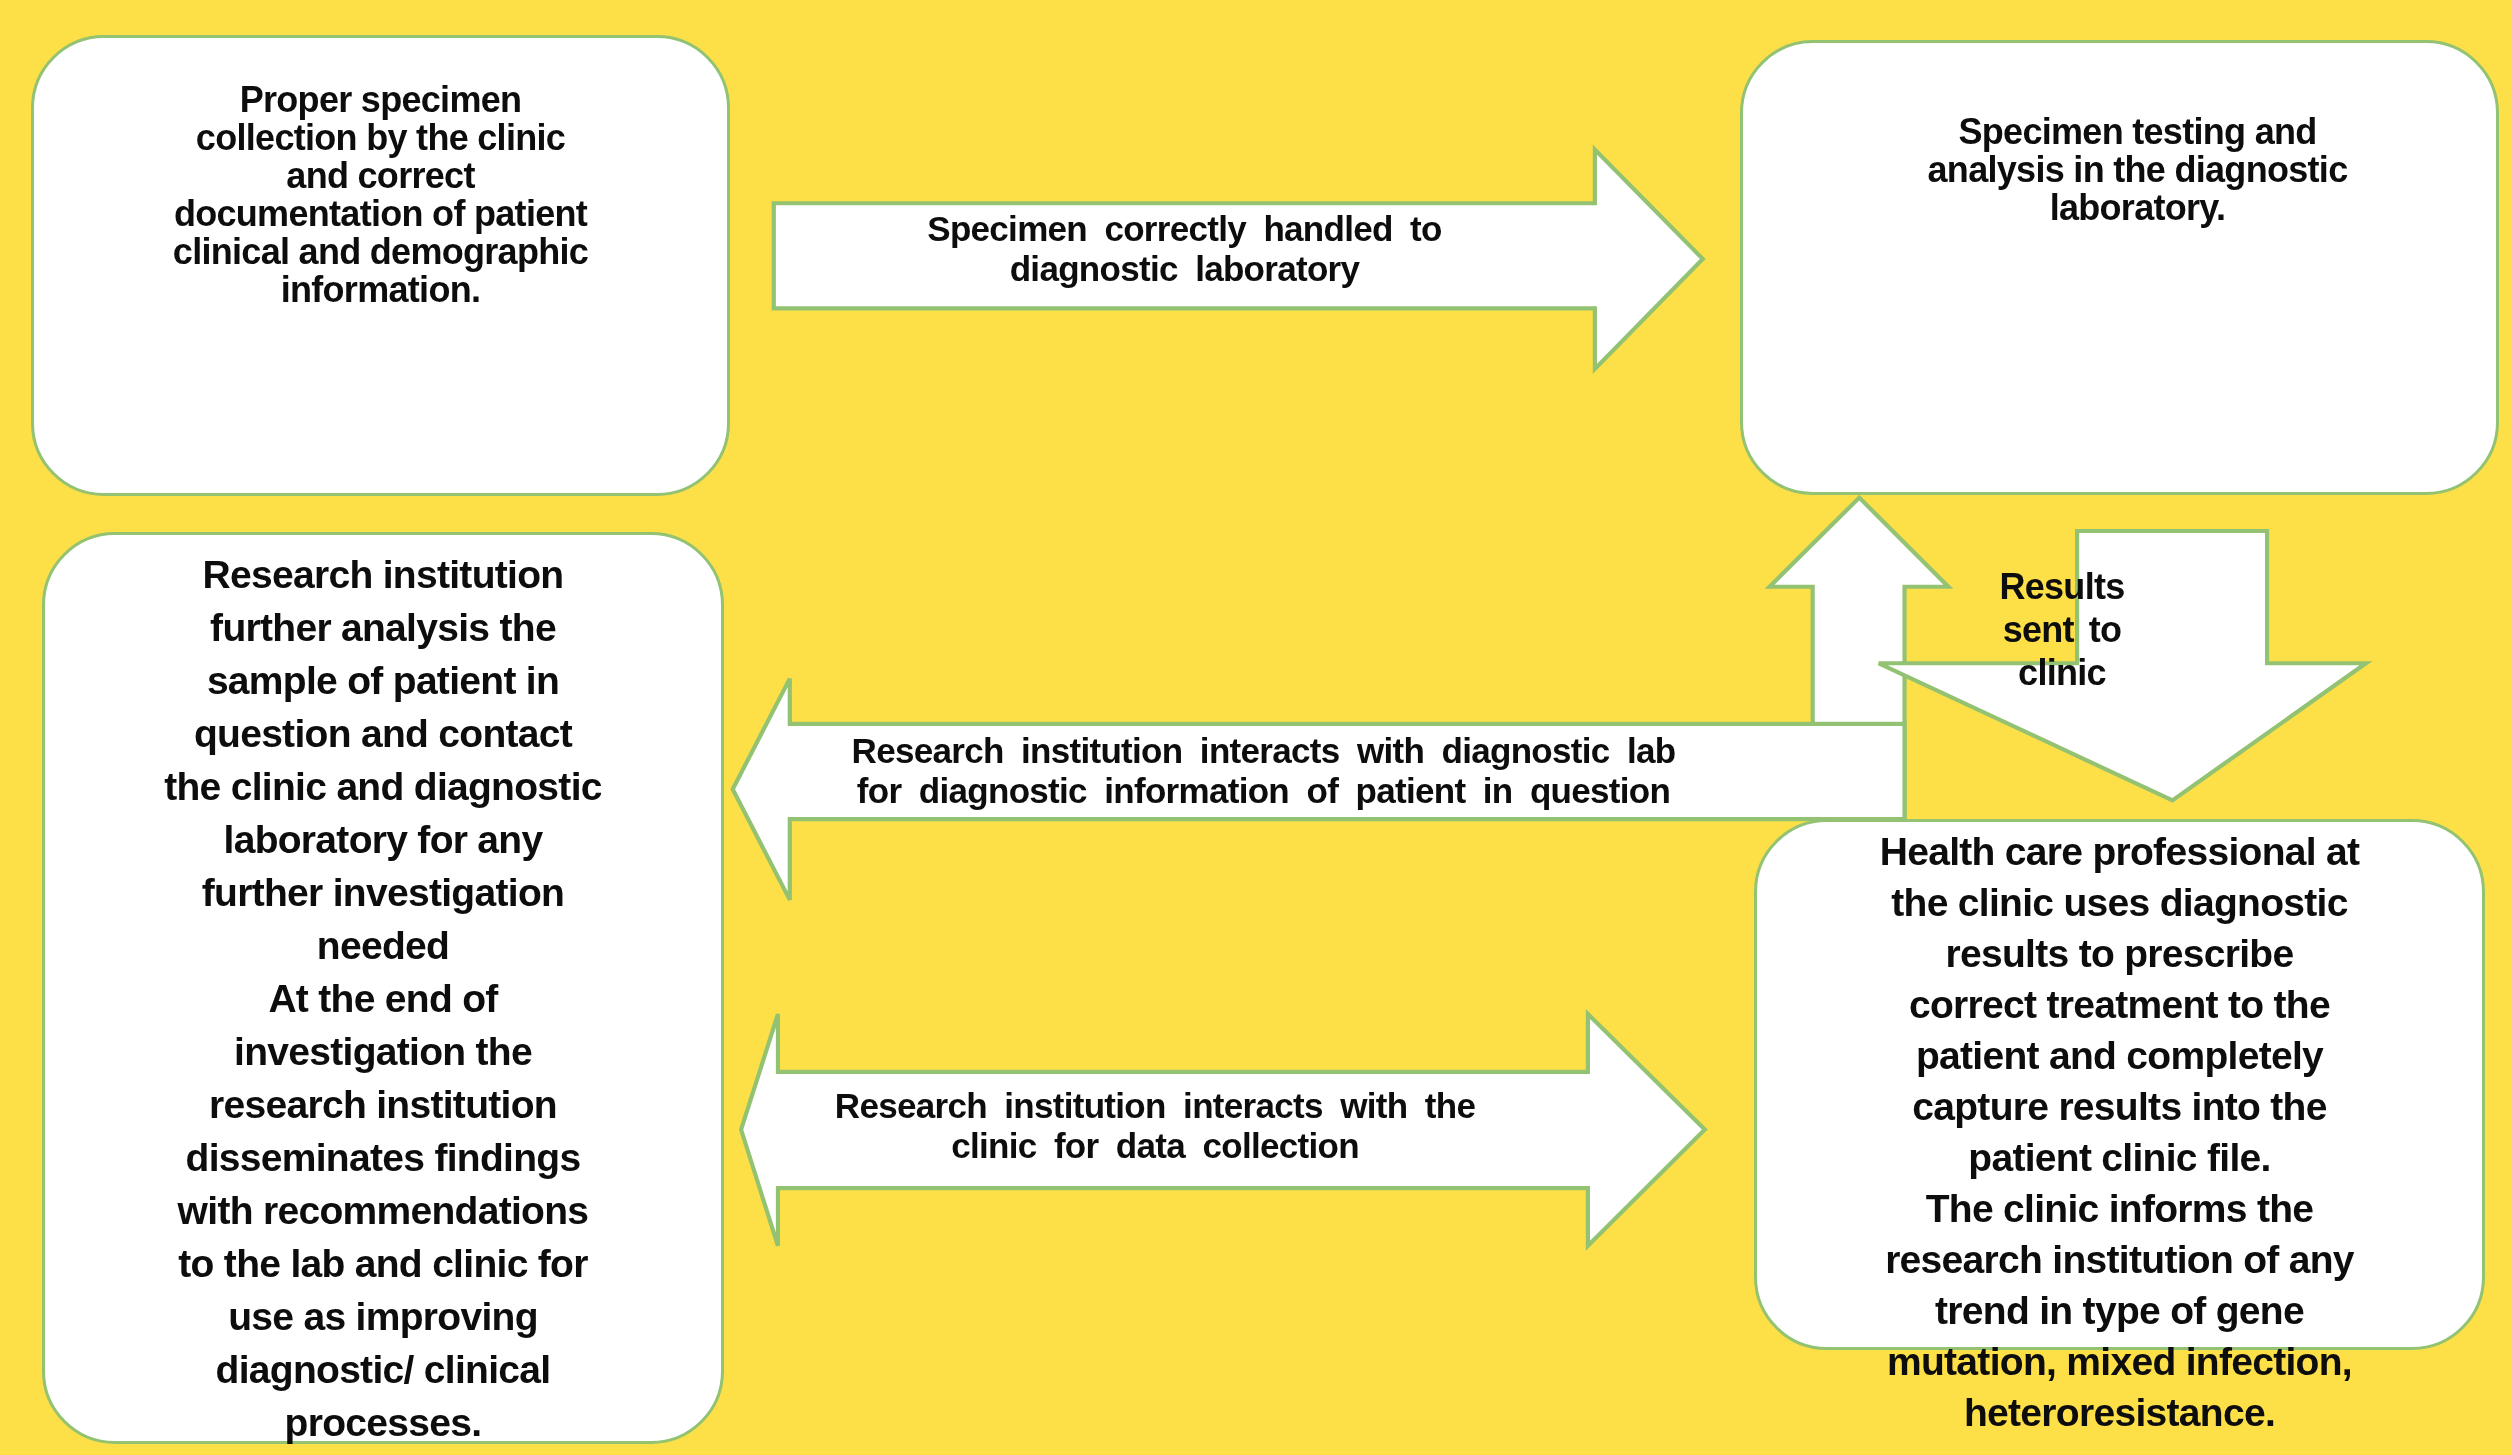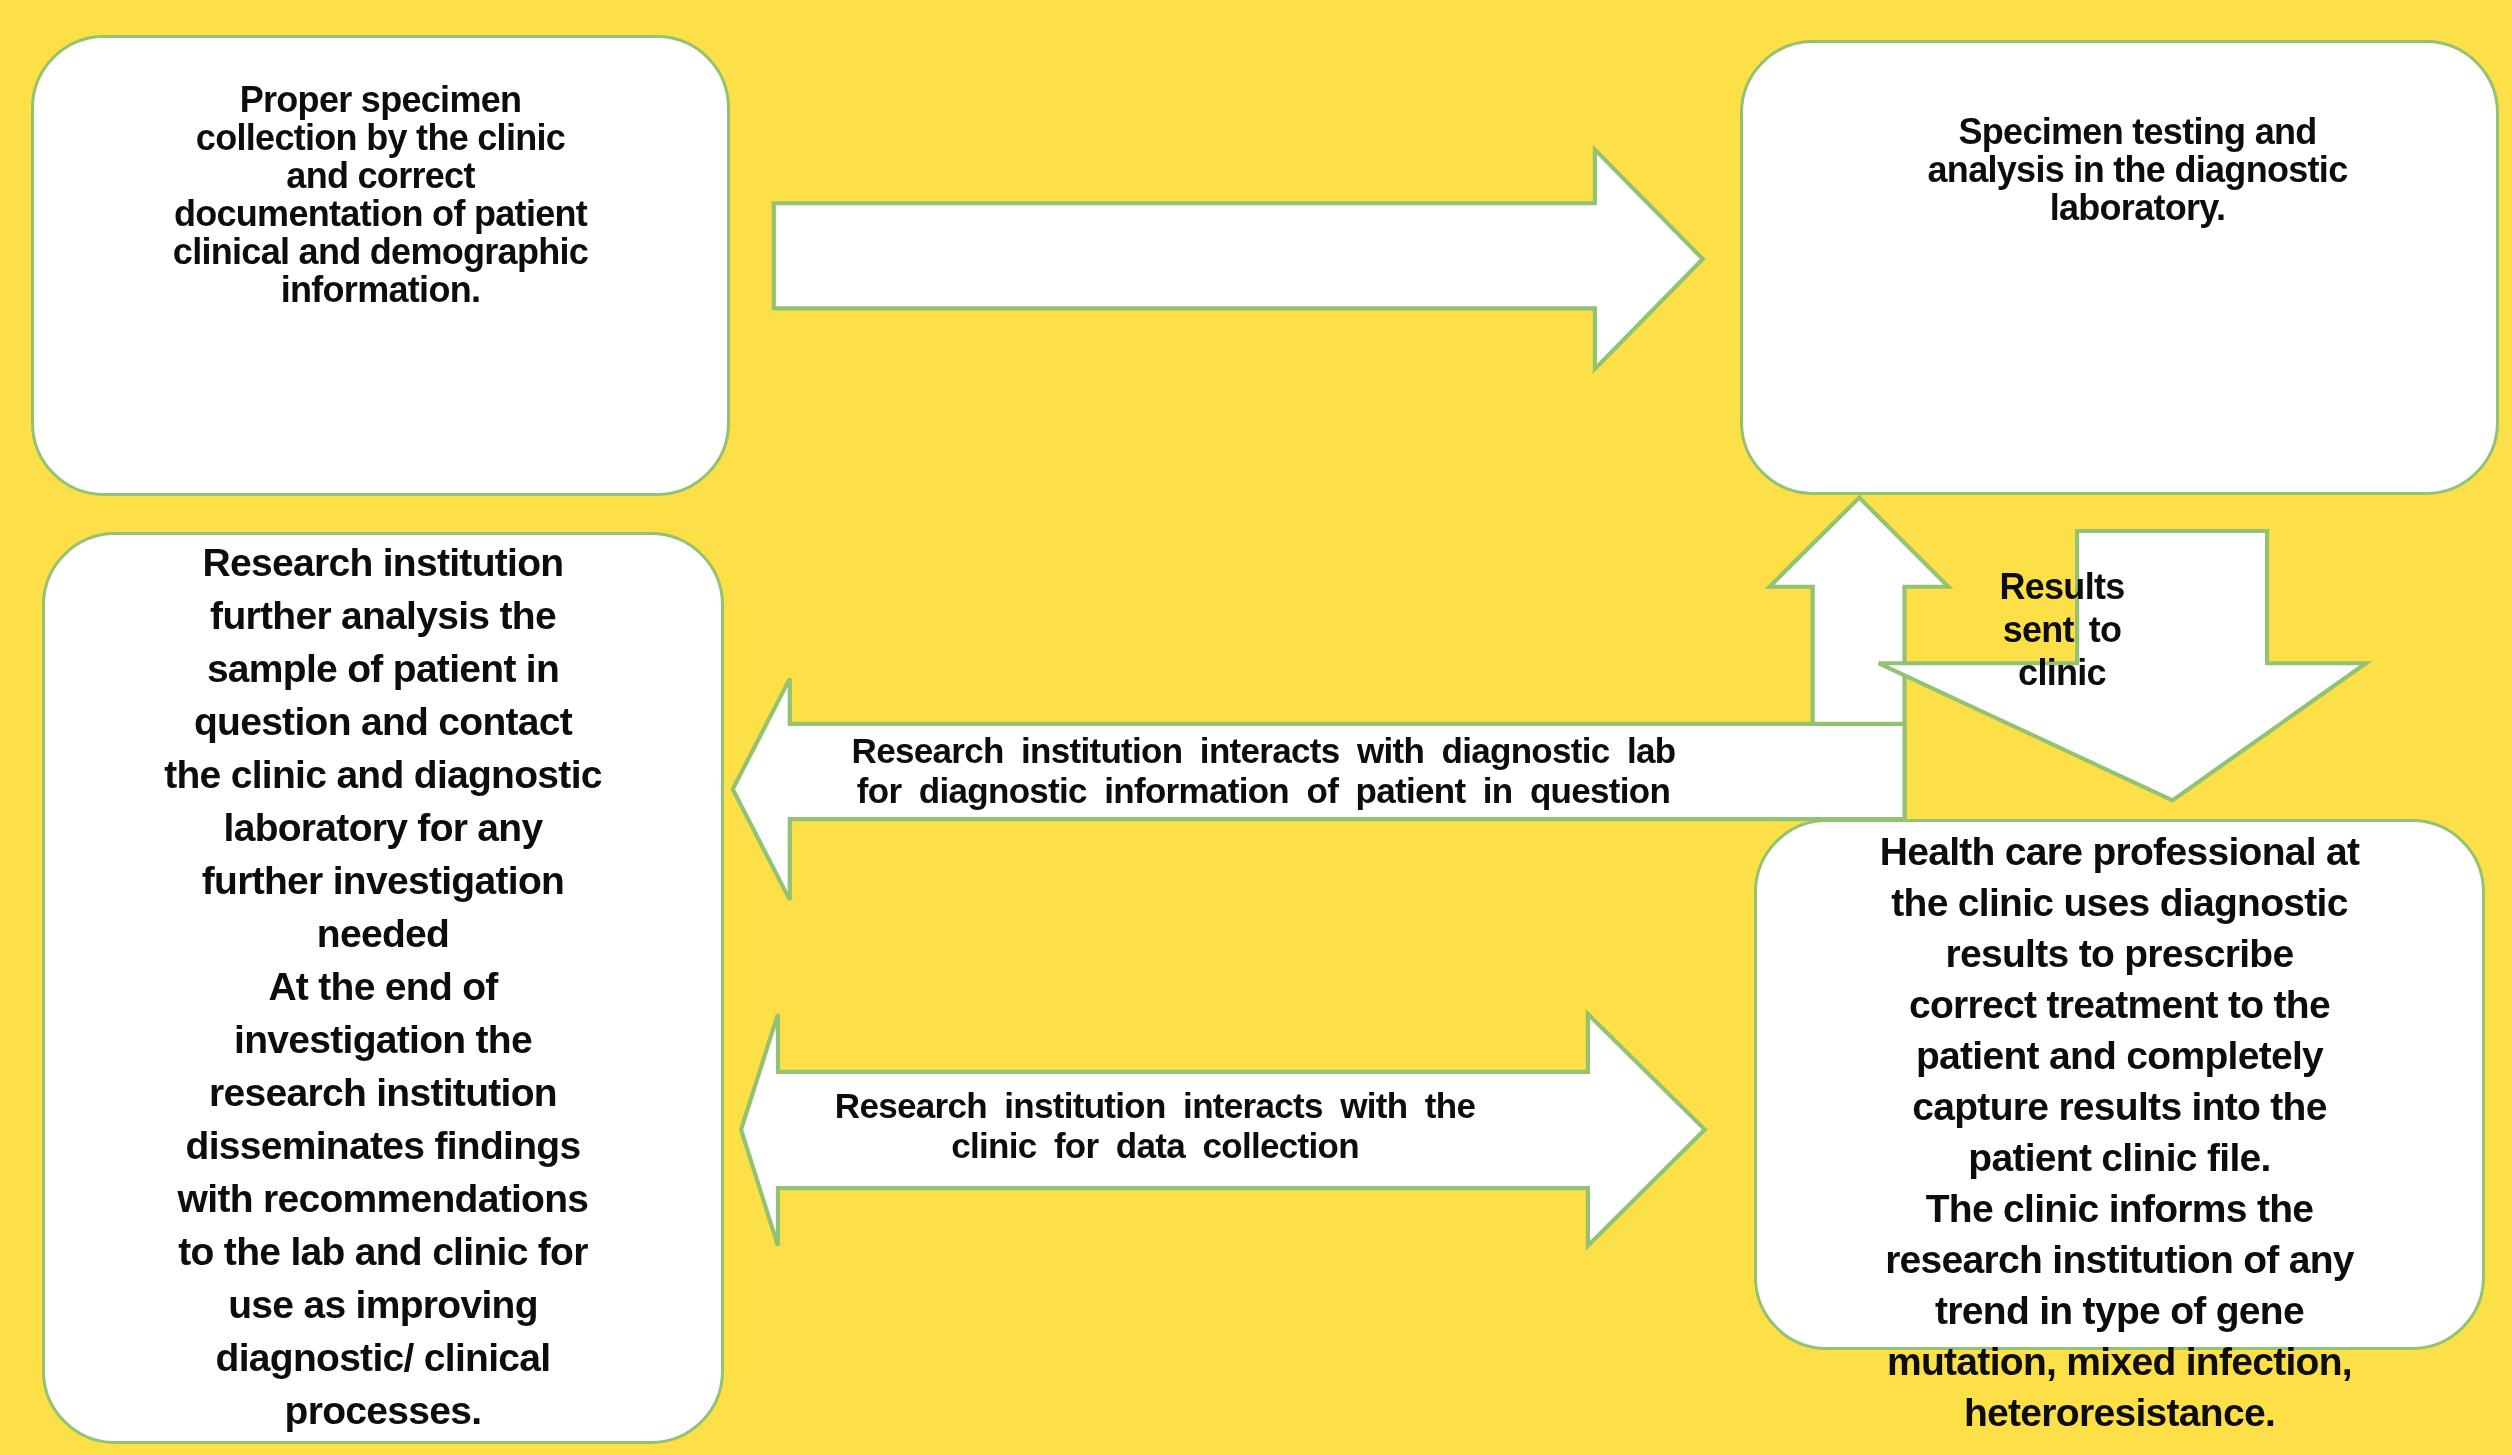--- a/index.html
+++ b/index.html
@@ -132,6 +132,8 @@
 heteroresistance.</div>
   </div>
 
+  <div class="arrow-label" style="left:774px; top:209px; width:821px;">Specimen correctly handled to
+diagnostic laboratory</div>
 
   <div class="arrow-label" style="left:672px; top:731px; width:1183px;">Research institution interacts with diagnostic lab
 for diagnostic information of patient in question</div>

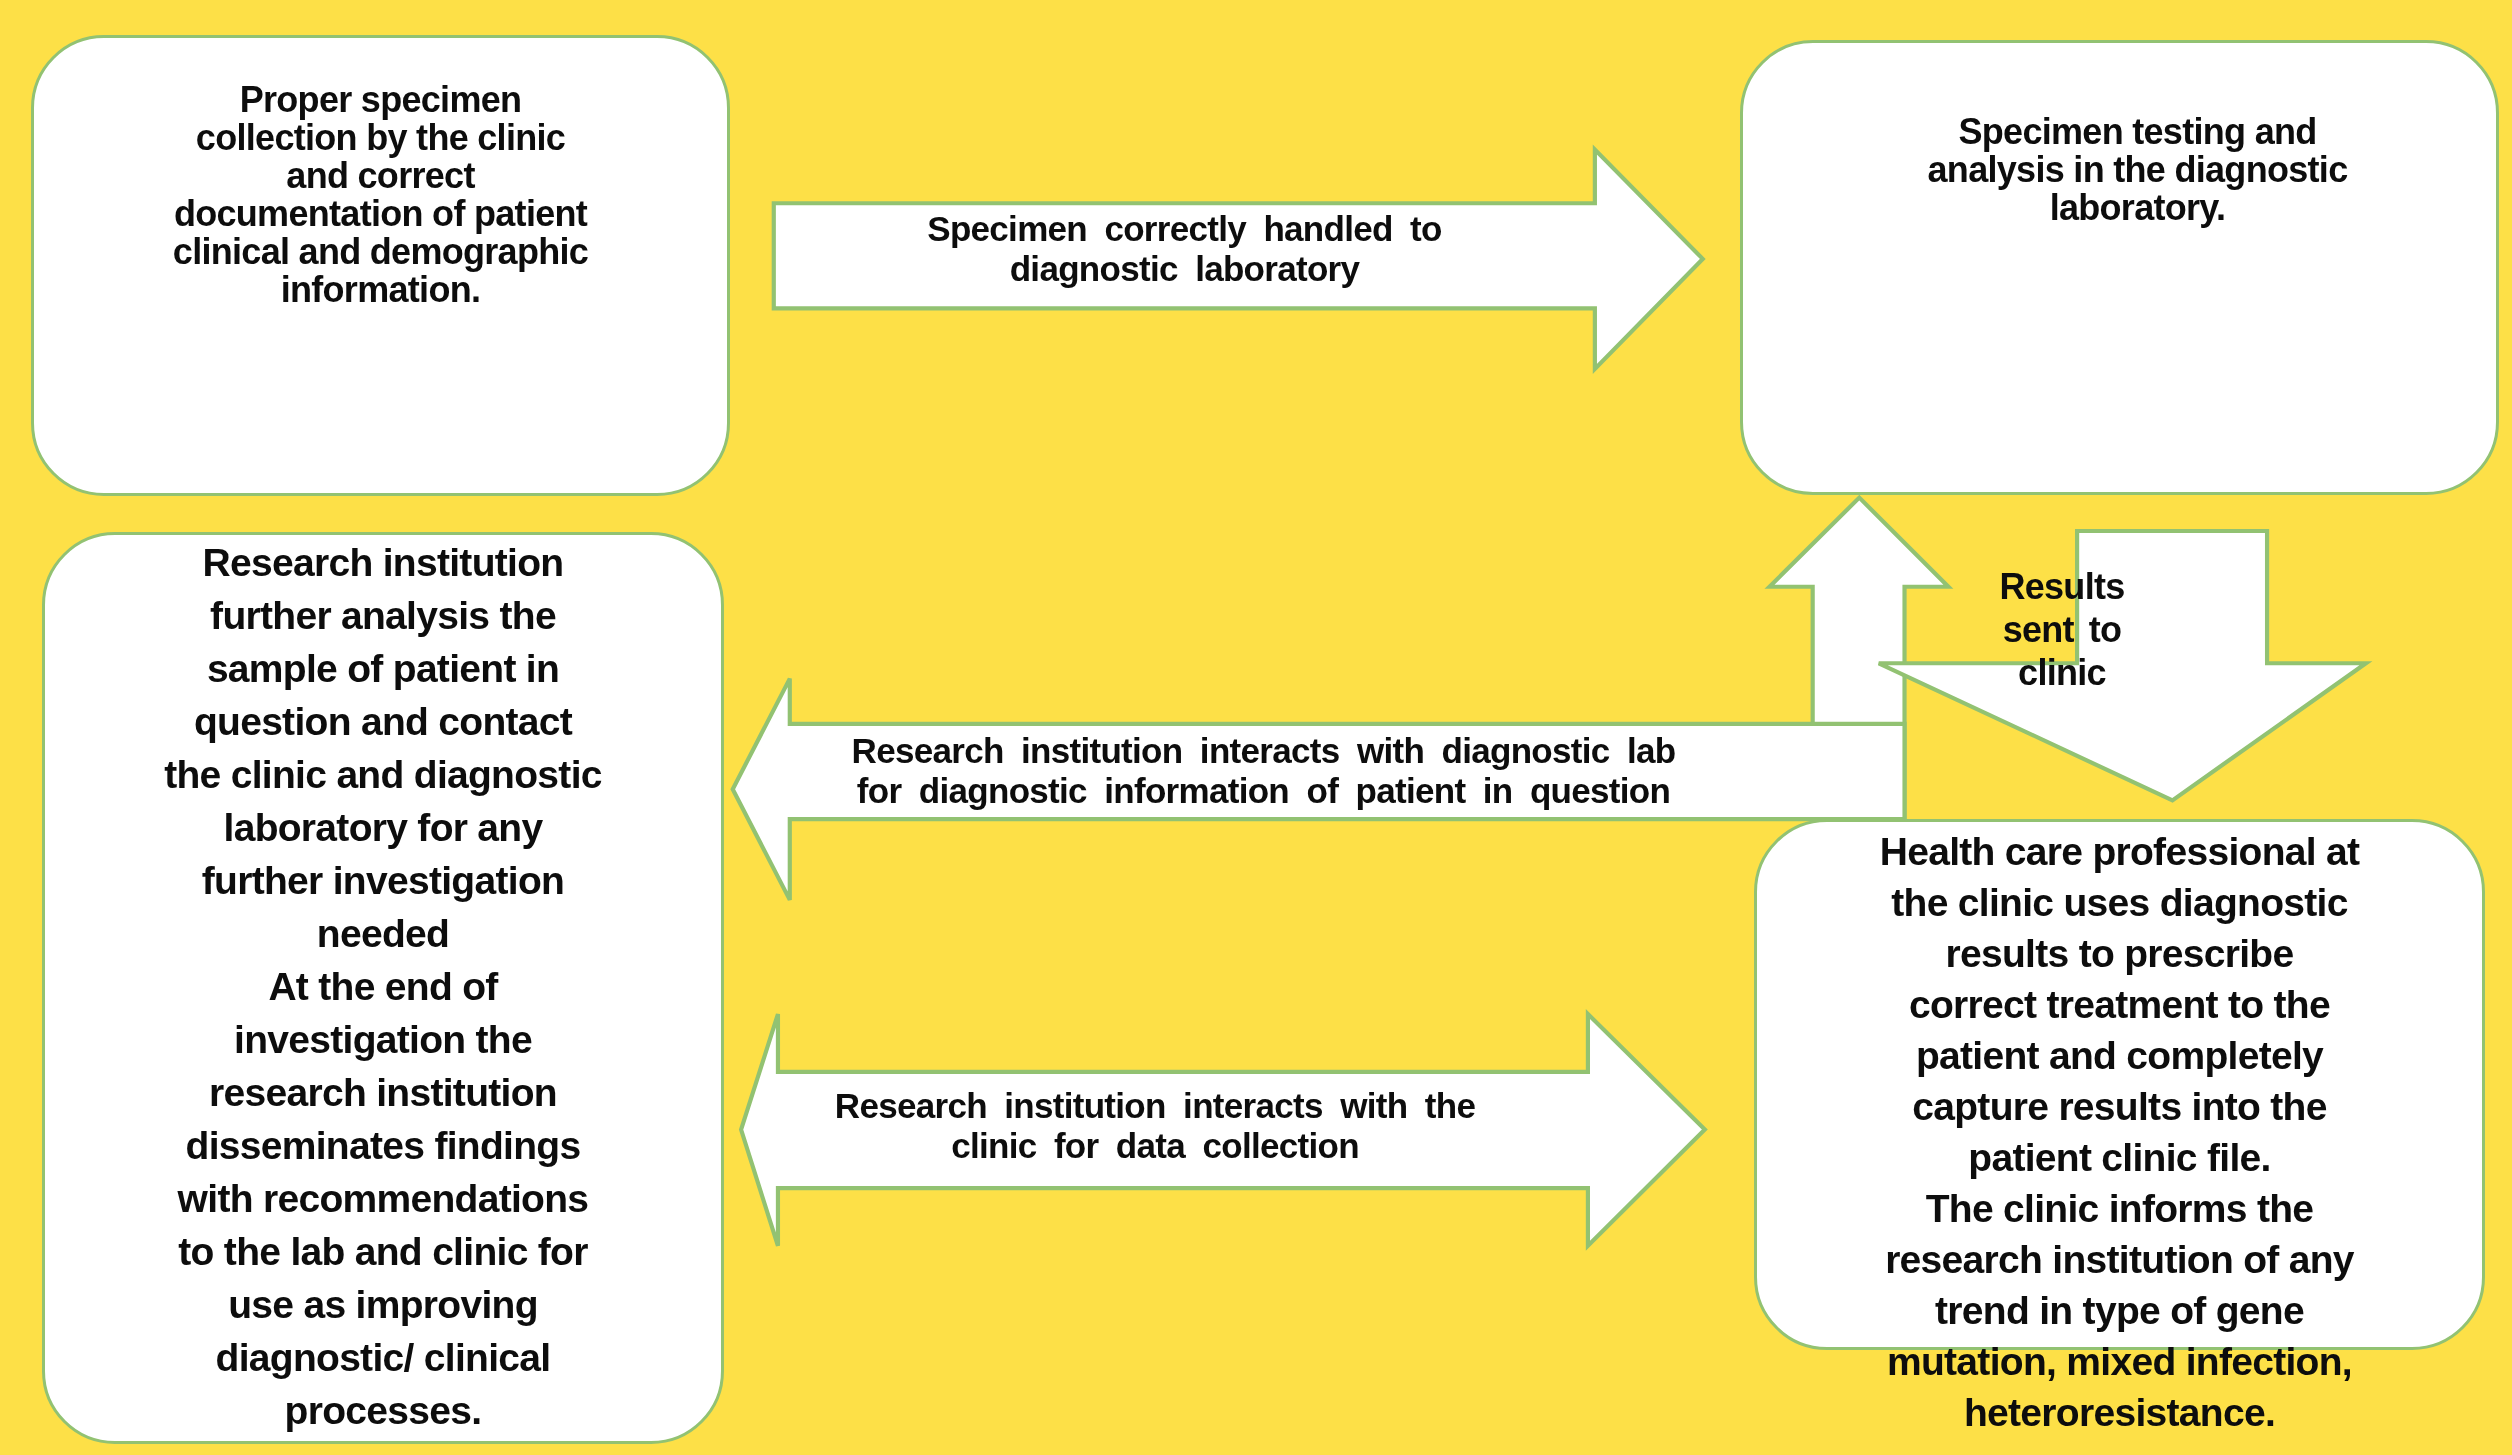--- a/index.html
+++ b/index.html
@@ -46,7 +46,7 @@
   }
   .box-top-left .txt   { font-size: 36px; line-height: 38px; padding-top: 43px; }
   .box-top-right .txt  { font-size: 36px; line-height: 38px; padding-top: 70px; margin-left: 36px; }
-  .box-research .txt   { font-size: 39px; line-height: 53px; padding-top: 1px; }
+  .box-research .txt   { font-size: 39px; line-height: 53px; padding-top: 13px; }
   .box-clinic .txt     { font-size: 39px; line-height: 51px; padding-top: 4.2px; }
   .arrow-label {
     position: absolute;

